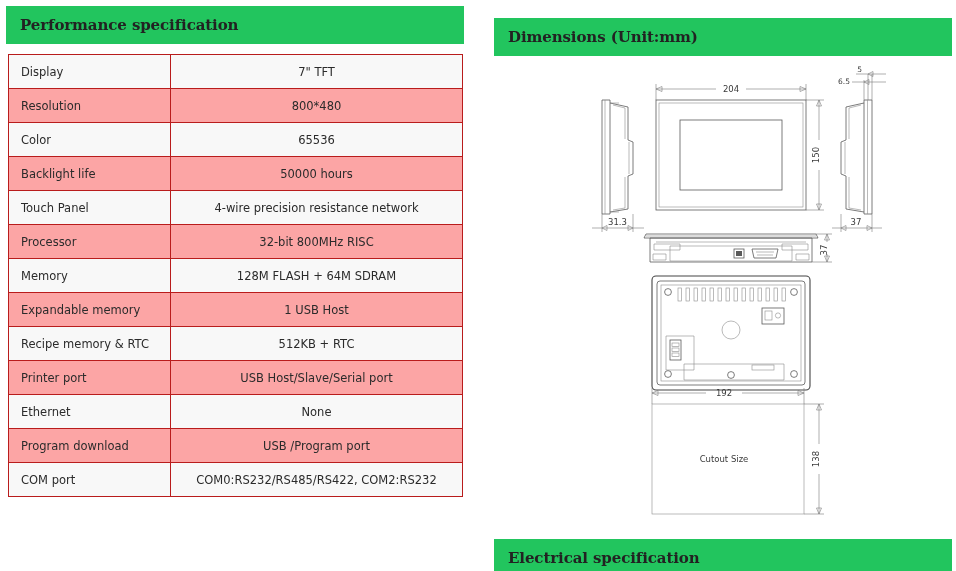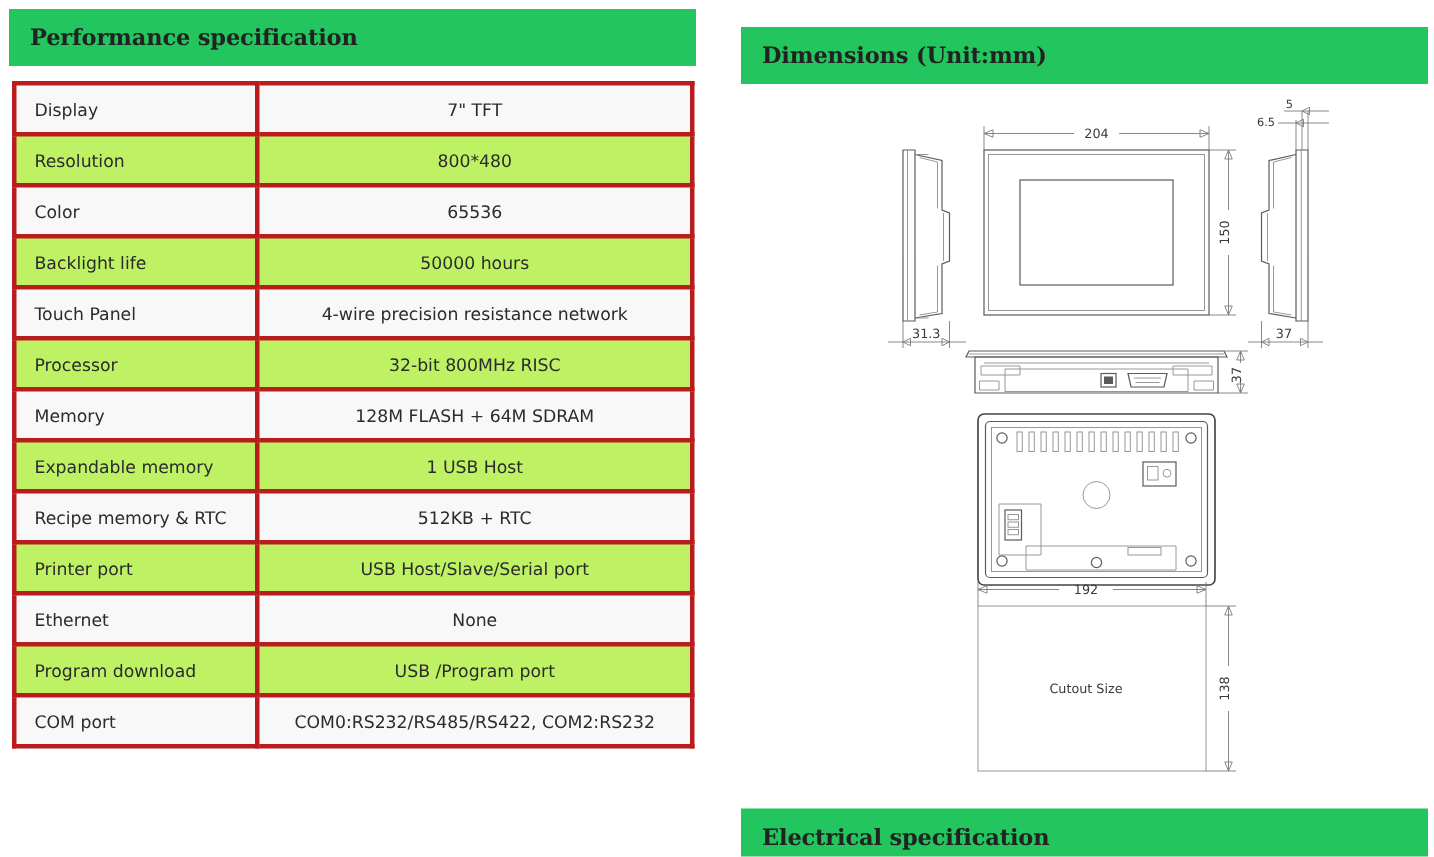--- a/index.html
+++ b/index.html
@@ -58,7 +58,7 @@
     height: 34px;
     font-size: 11.5px;
     color: #2b2b2b;
-    border: 3px solid #b91c1c;
+    border: 1px solid #b91c1c;
     box-sizing: border-box;
     padding: 0 12px;
     white-space: nowrap;

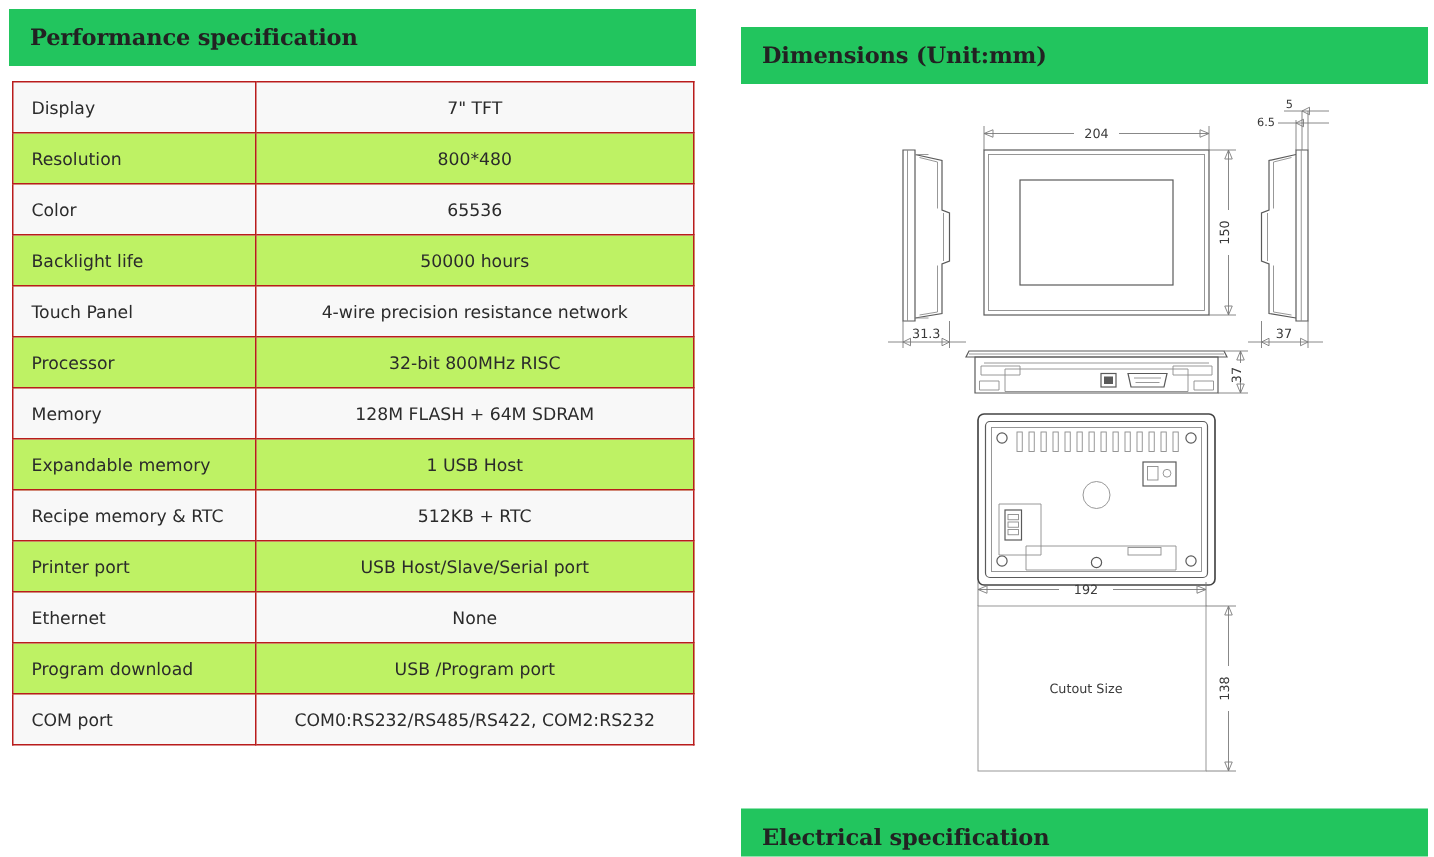--- a/index.html
+++ b/index.html
@@ -75,7 +75,7 @@
     background: #f8f8f8;
   }
   #perf-table tr.row-even td {
-    background: #bef264;
+    background: #fca5a5;
   }
 
   

